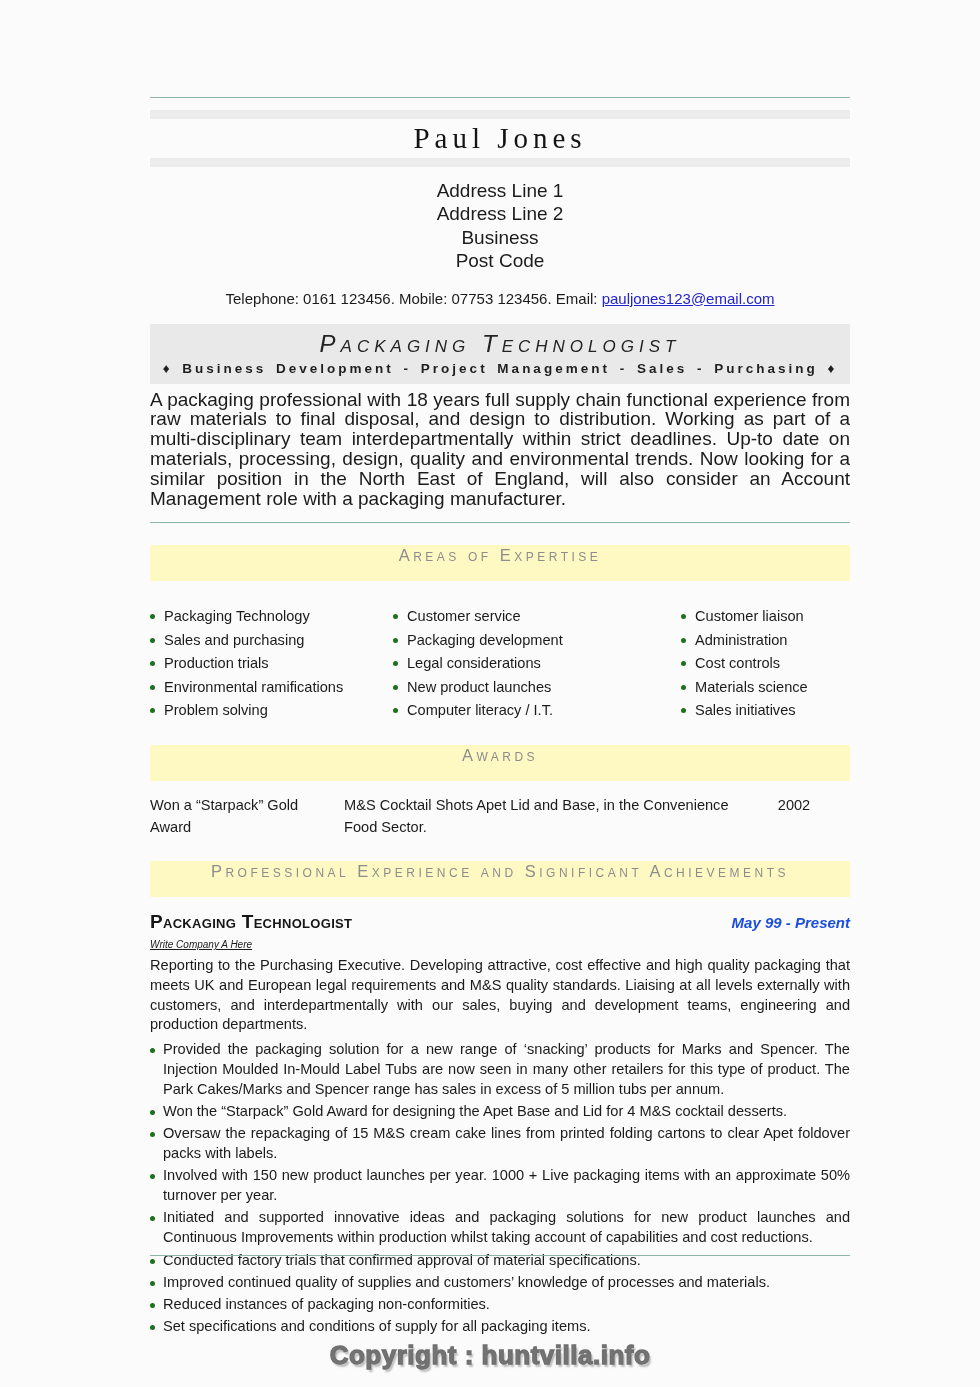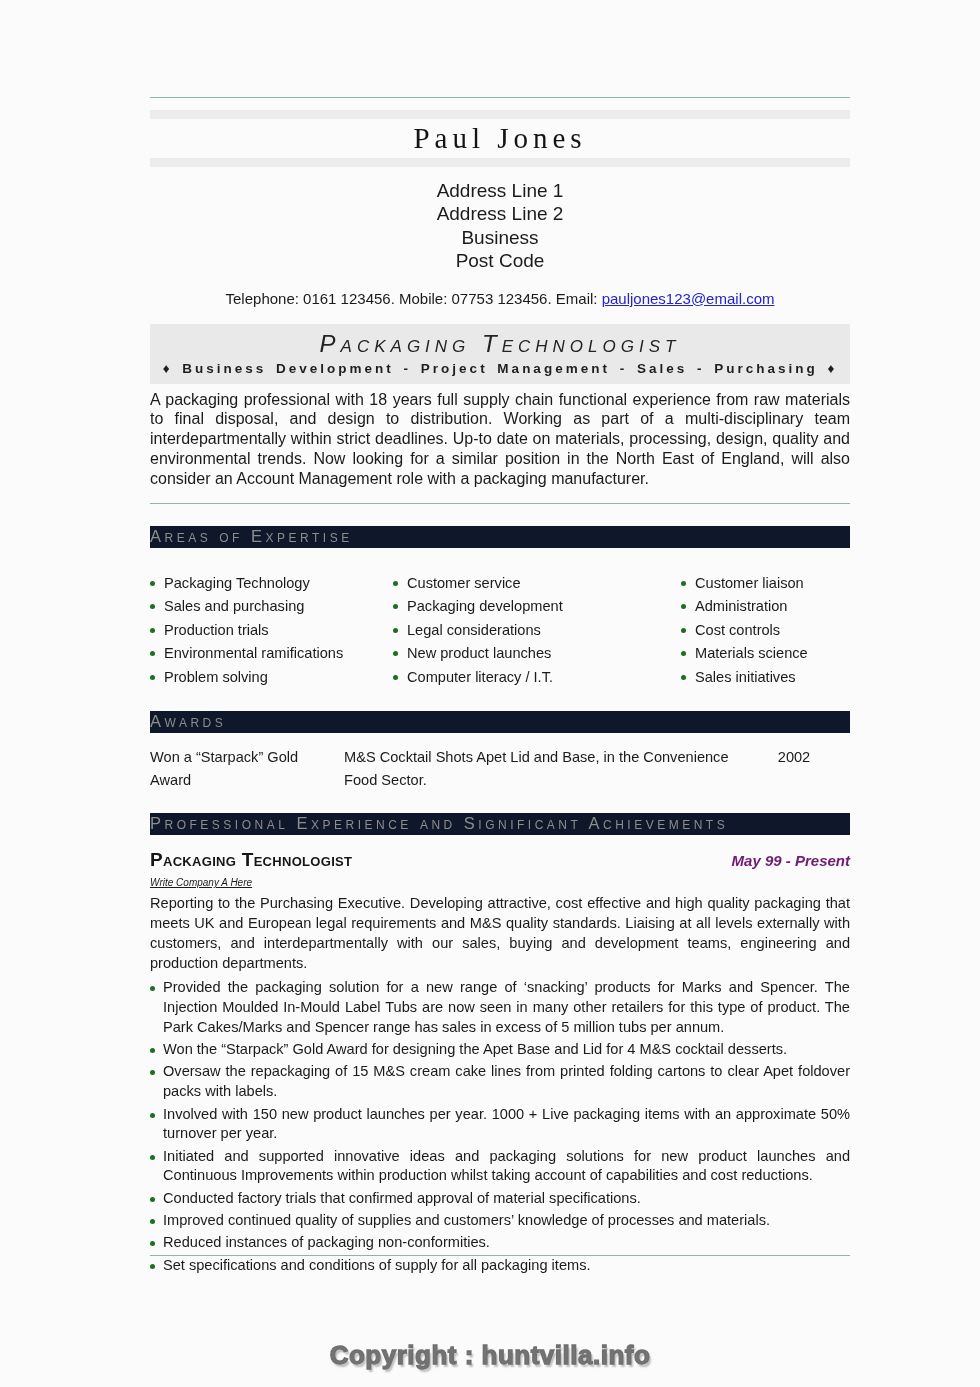--- a/index.html
+++ b/index.html
@@ -32,7 +32,7 @@
     font-weight:bold; font-size:13.5px; letter-spacing:3px; word-spacing:3px;
     color:#1f1f1f; line-height:17px; margin-top:1px;
   }
-  .summary { margin-top:6px; font-size:16px; line-height:19.8px; text-align:justify; }
+  .summary { margin-top:6px; font-size:19px; line-height:19.8px; text-align:justify; }
   .rule2 { margin-top:14px; }
   .section-bar {
     margin-top:22px; height:22px; line-height:20px; background:#0f172a;

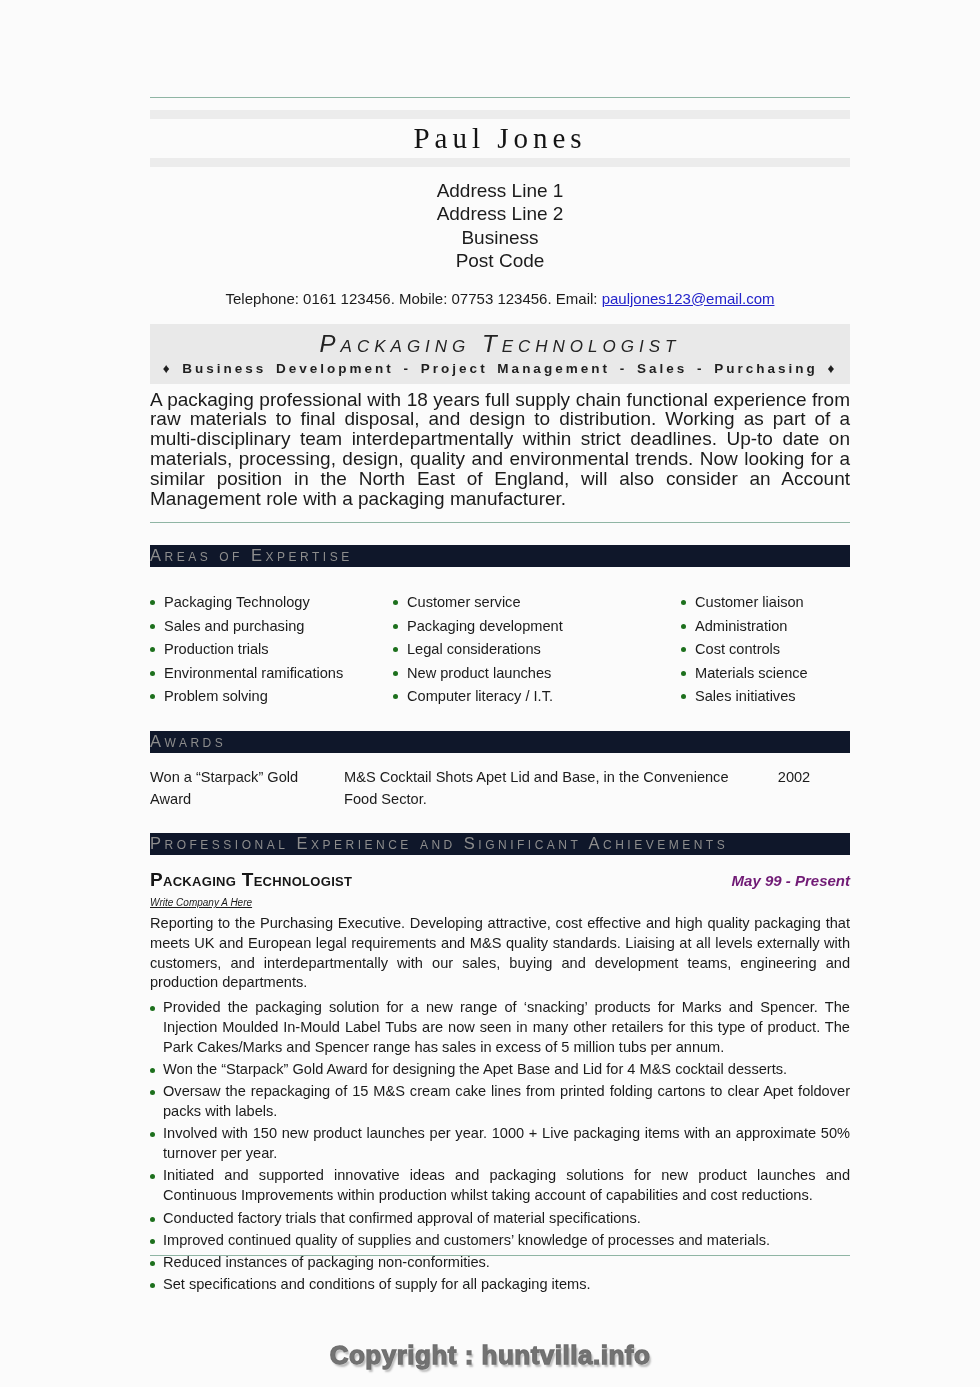--- a/index.html
+++ b/index.html
@@ -35,8 +35,8 @@
   .summary { margin-top:6px; font-size:19px; line-height:19.8px; text-align:justify; }
   .rule2 { margin-top:14px; }
   .section-bar {
-    margin-top:22px; height:22px; line-height:20px; background:#0f172a;
-    font-variant:small-caps; font-size:16.5px;
+    margin-top:22px; height:36px; line-height:20px; background:#fef9c3;
+    text-align:center; font-variant:small-caps; font-size:16.5px;
     letter-spacing:3.5px; color:#8d8d8d; font-weight:500;
   }
   .expertise { margin-top:24px; display:flex; }

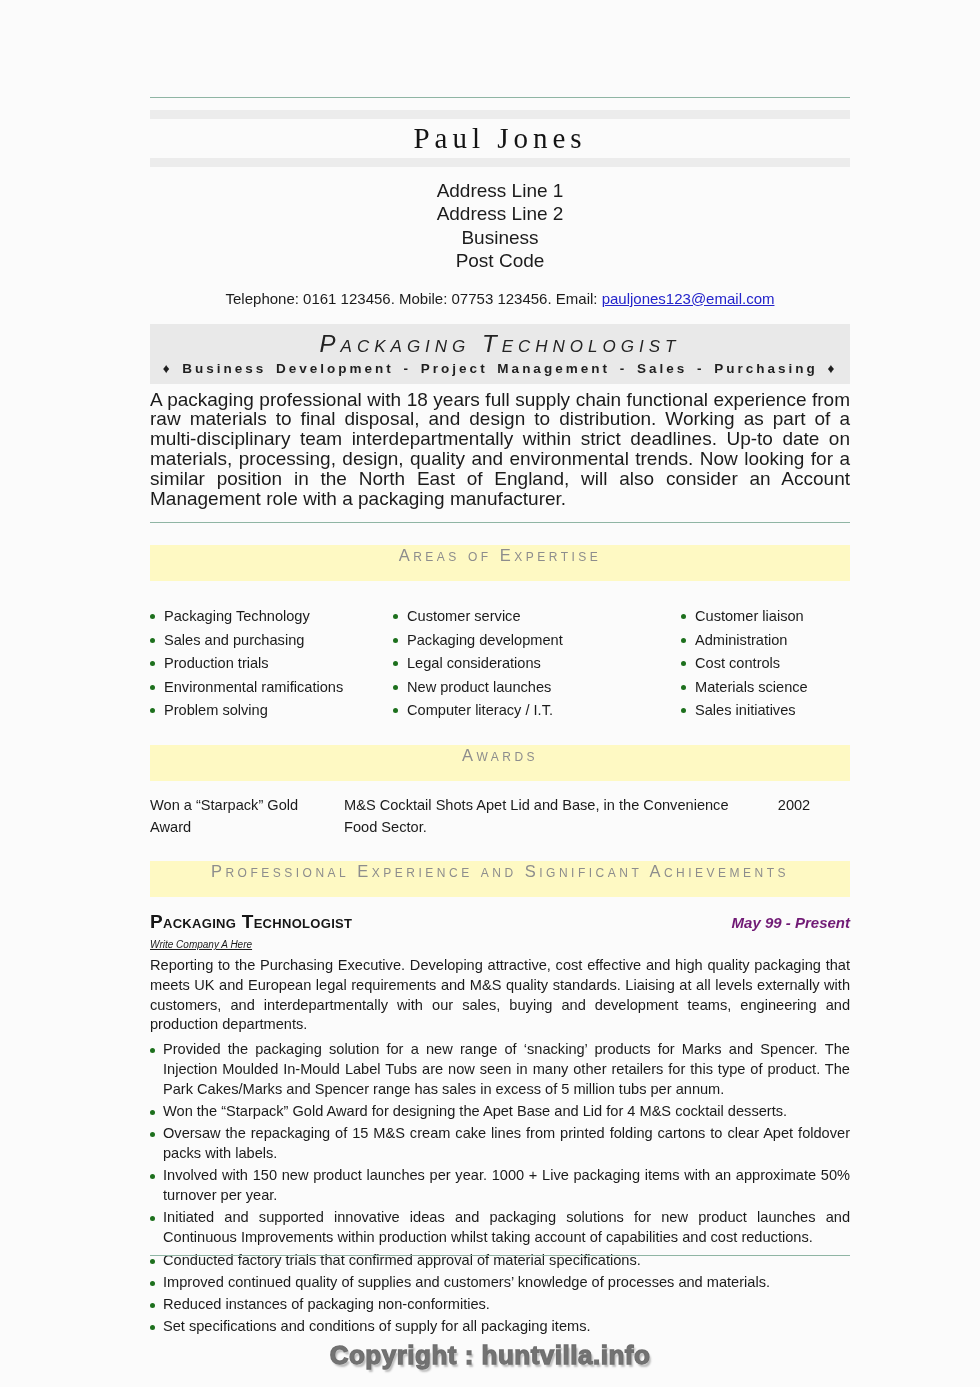--- a/index.html
+++ b/index.html
@@ -53,7 +53,7 @@
   .award-year { flex:1; text-align:center; line-height:22.5px; }
   .job-header { margin-top:14px; display:flex; align-items:baseline; }
   .job-title { flex:1; font-weight:bold; font-variant:small-caps; font-size:19px; letter-spacing:0.3px; color:#161616; }
-  .job-dates { font-weight:bold; font-style:italic; font-size:15px; color:#701a75; }
+  .job-dates { font-weight:bold; font-style:italic; font-size:15px; color:#1d4ed8; }
   .company { margin-top:2px; font-style:italic; text-decoration:underline; font-size:10px; line-height:19px; }
   .intro { margin-top:2px; font-size:14.6px; line-height:19.8px; text-align:justify; }
   .bullets { margin-top:5px; list-style:none; }

